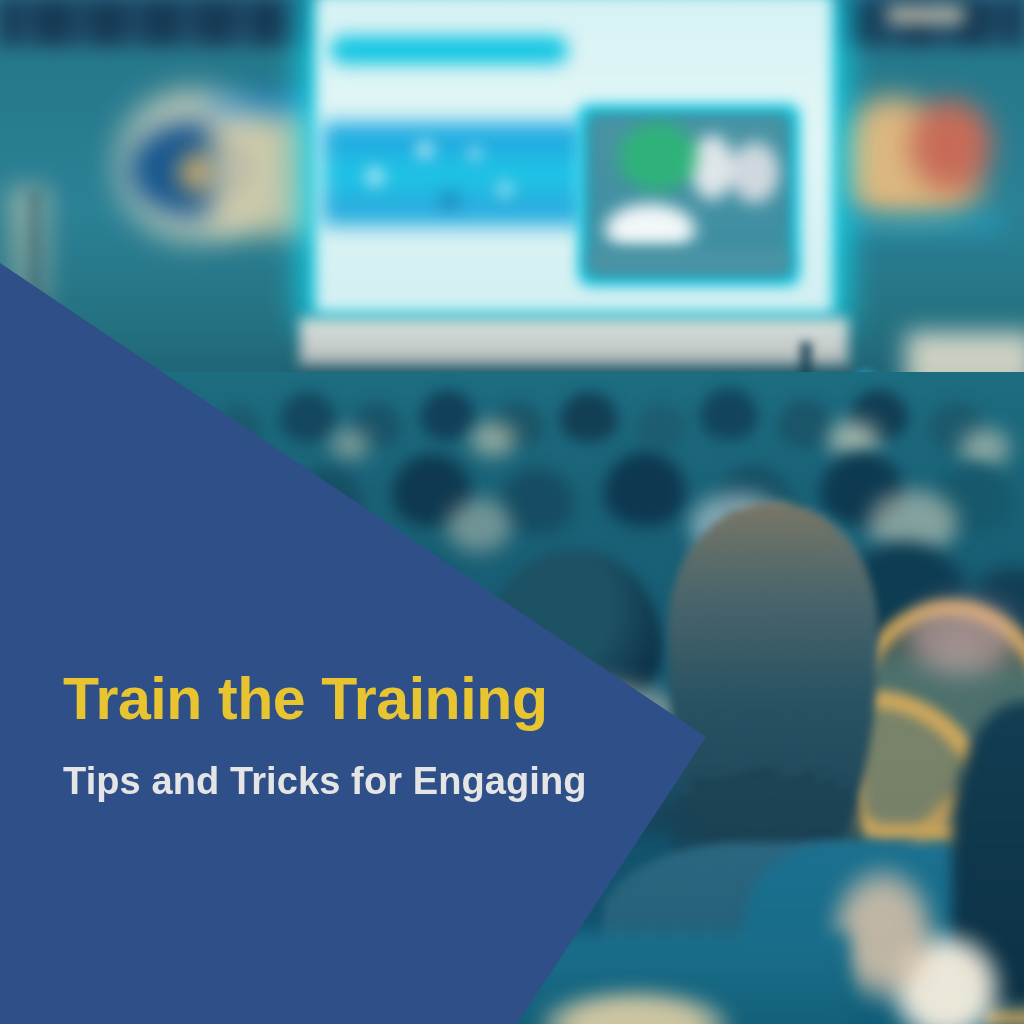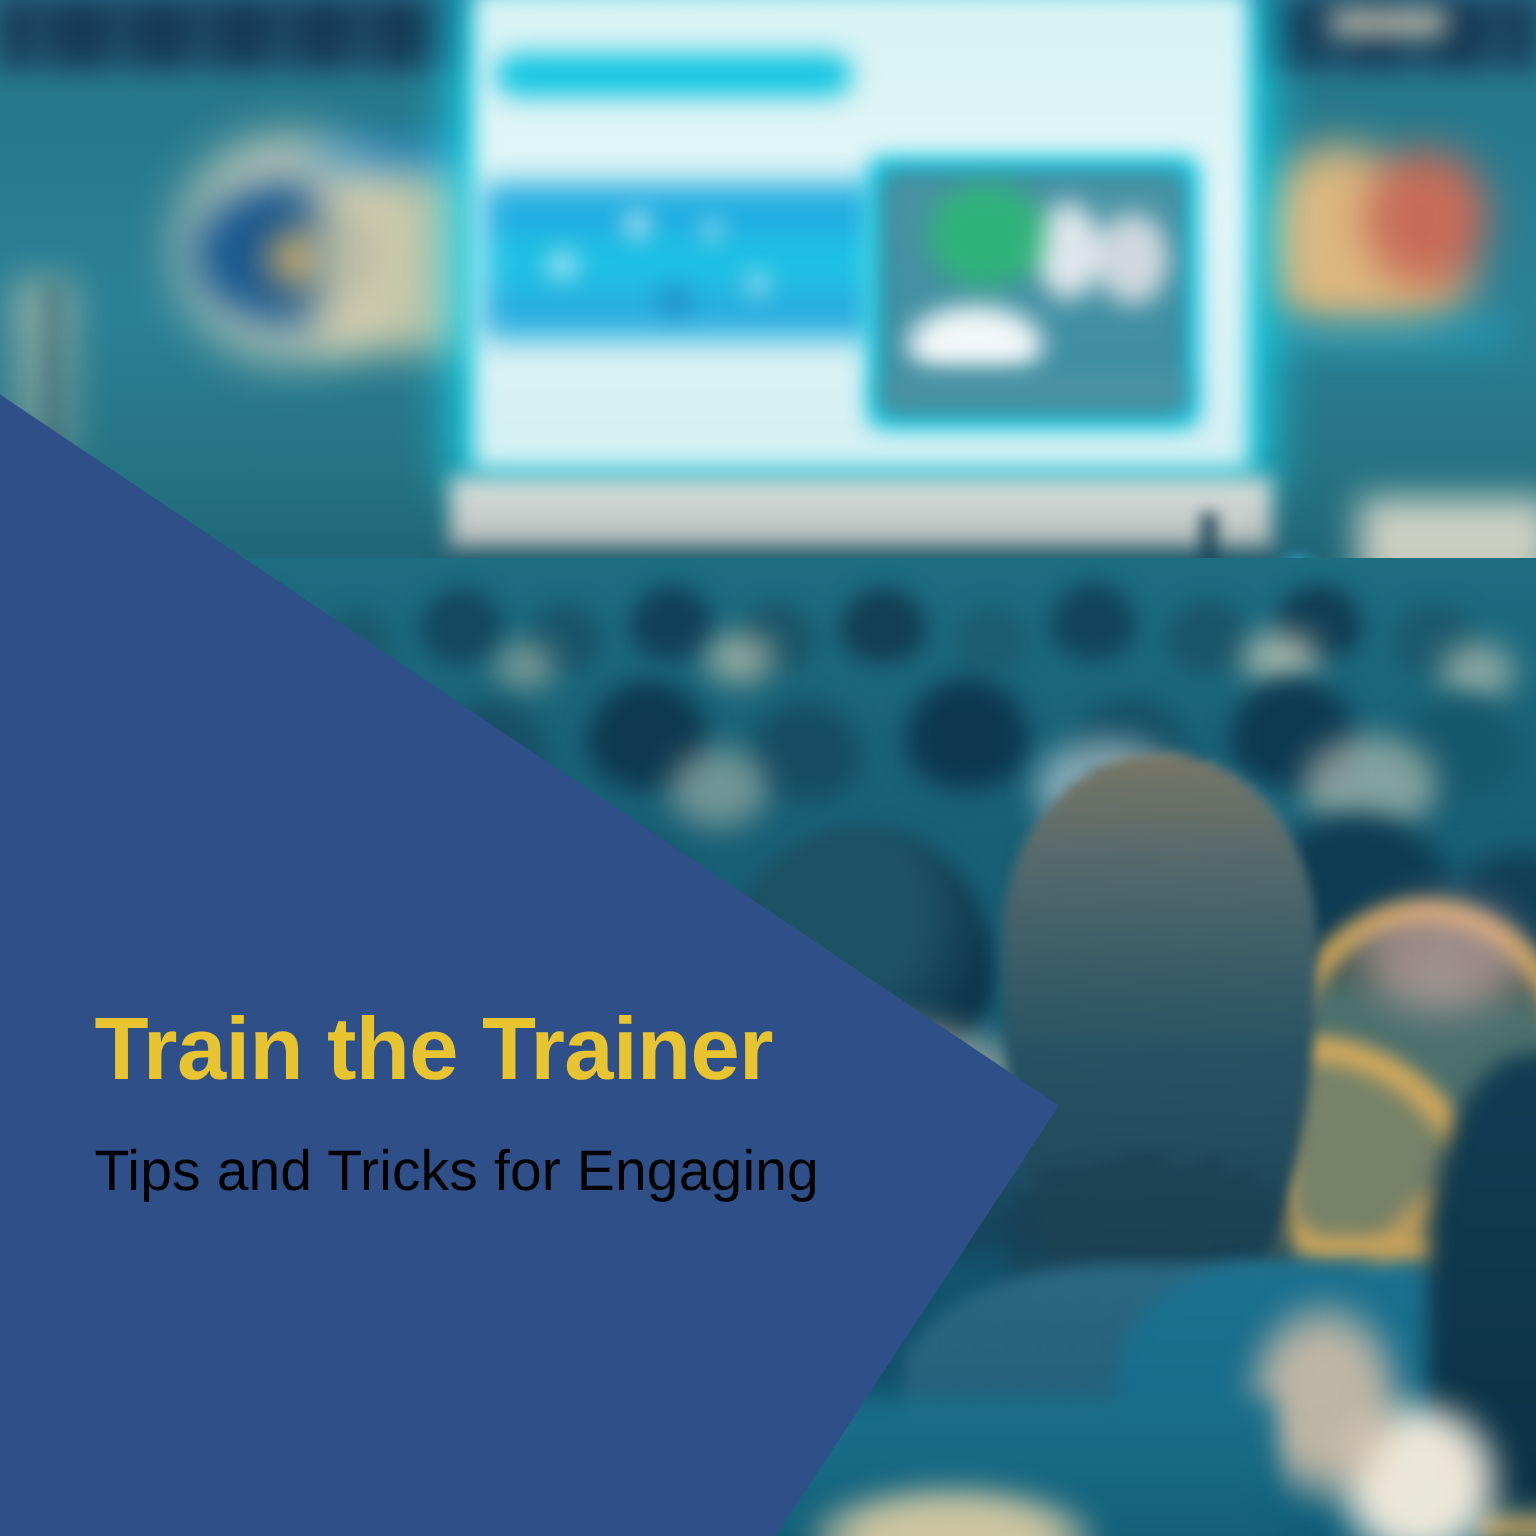--- a/index.html
+++ b/index.html
@@ -462,7 +462,7 @@
   <div class="overlay"></div>
 
   <div class="text-block">
-    <h1 class="headline">Train the Trainer</h1>
+    <h1 class="headline">Train the Training</h1>
     <p class="subline">
       <span>Tips and Tricks for Engaging</span>
     </p>

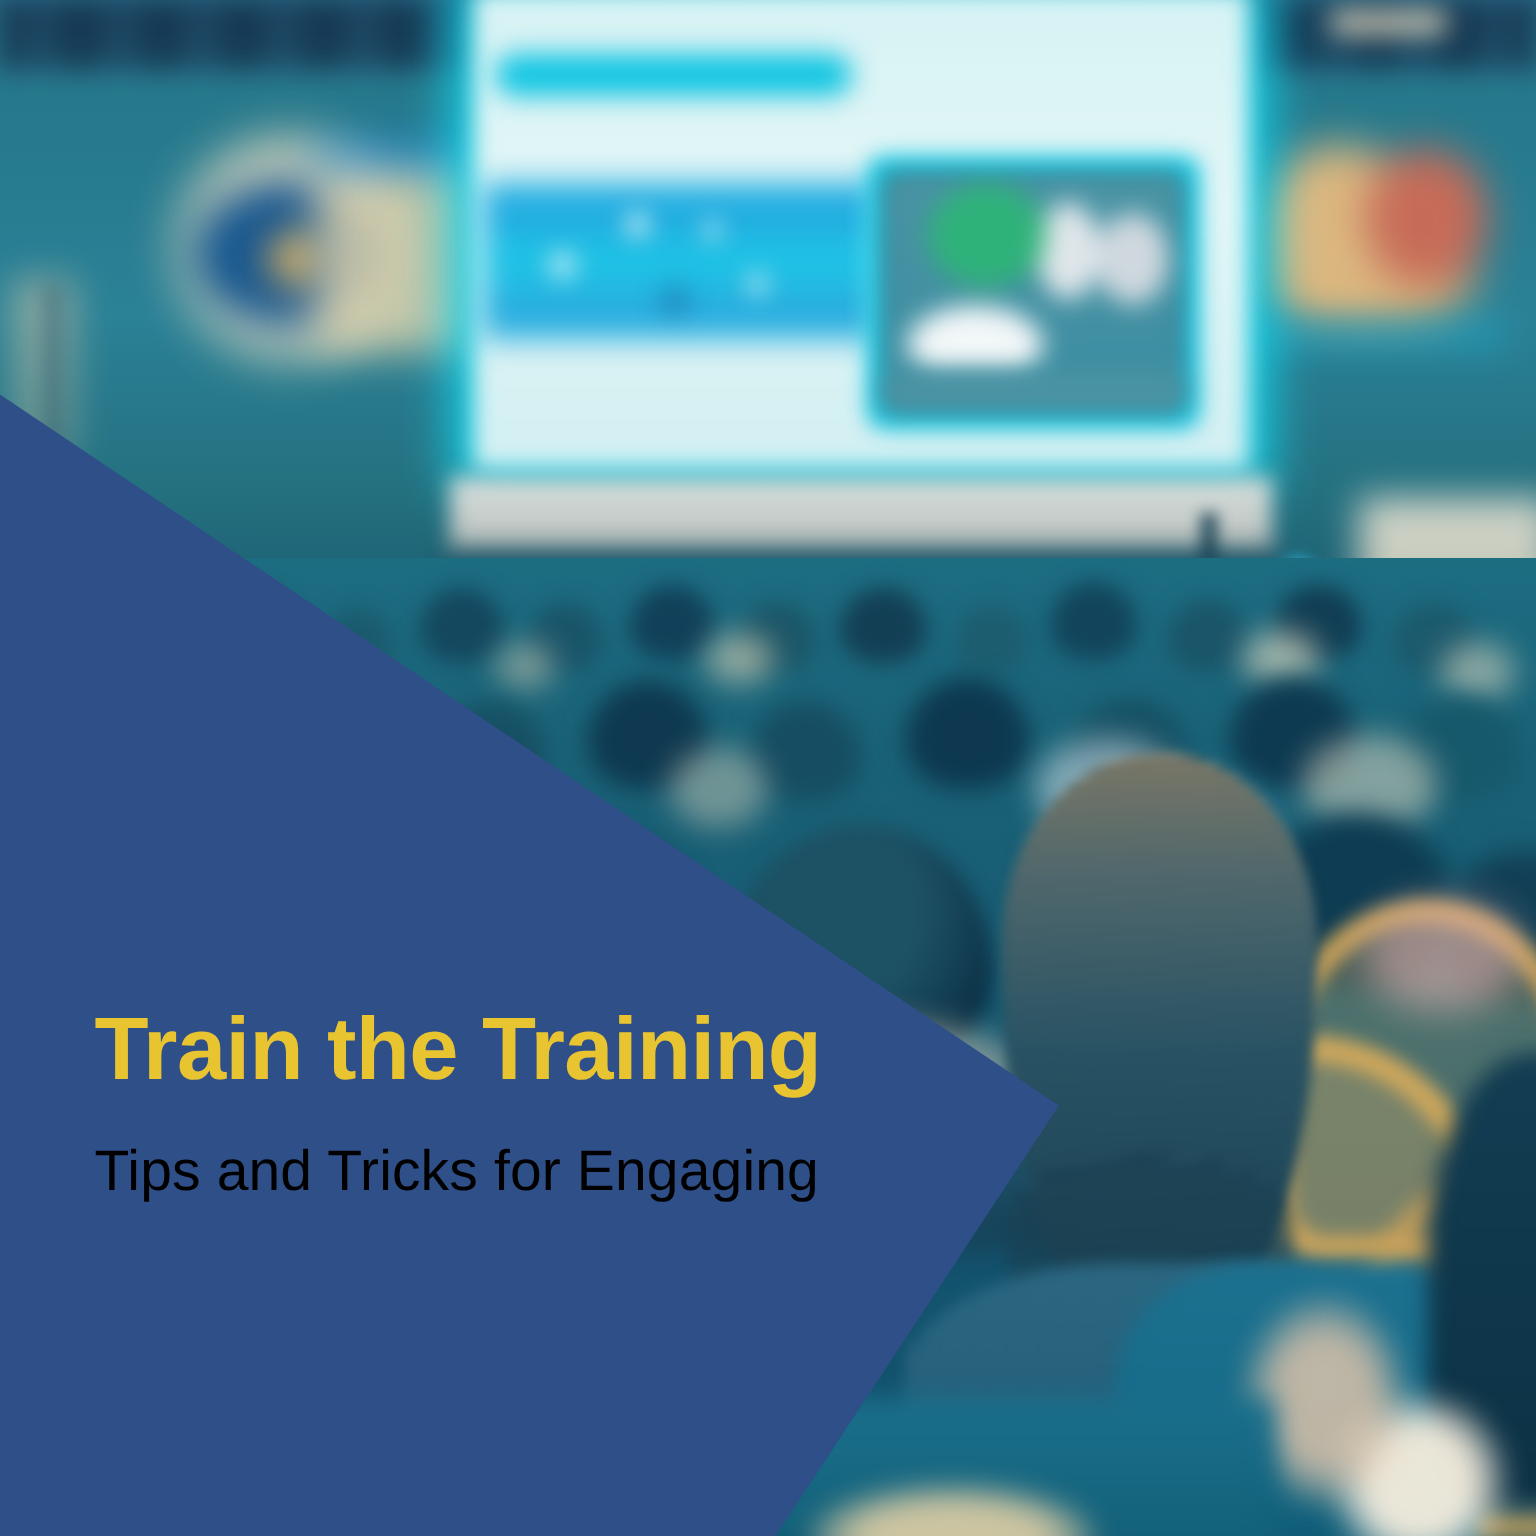--- a/index.html
+++ b/index.html
@@ -309,8 +309,8 @@
     margin: 24px 0 0 0;
     font-size: 38px;
     line-height: 1.42;
-    font-weight: 400;
-    color: #000000;
+    font-weight: 700;
+    color: #e5e5e5;
     letter-spacing: 0.1px;
     font-family: "Liberation Sans", sans-serif;
   }

